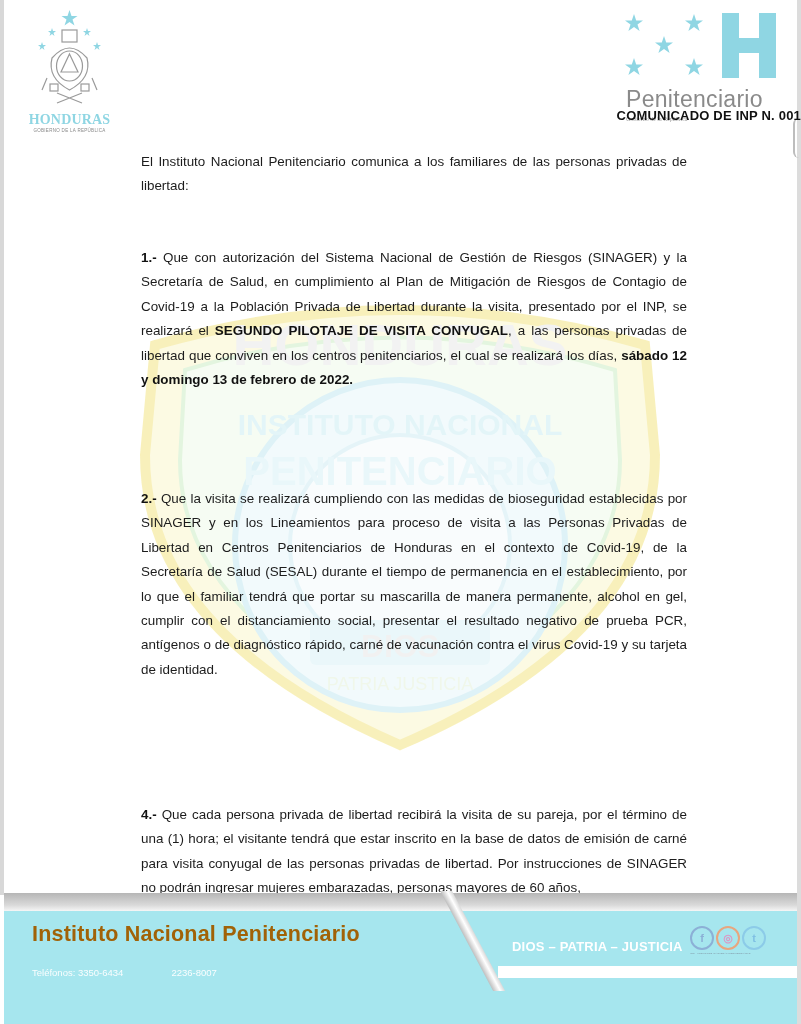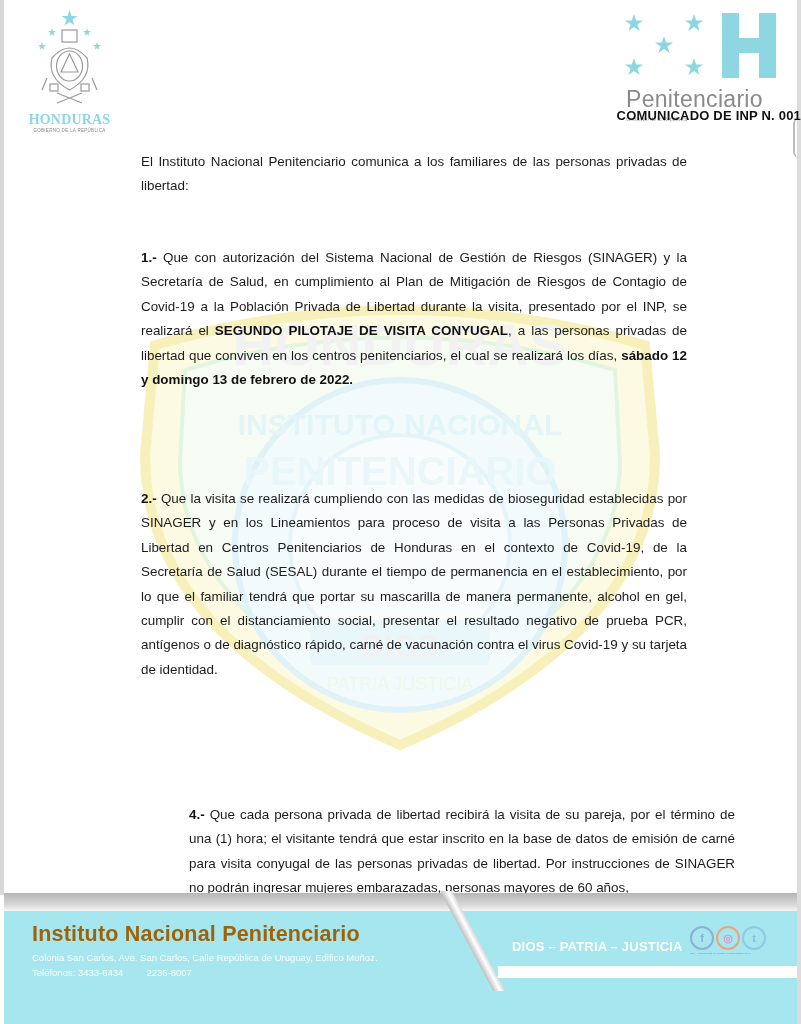--- a/index.html
+++ b/index.html
@@ -32,7 +32,7 @@
   .p1 { top: 246px; }
   .p2 { top: 439px; margin-top: 48px; }
   .p3 { top: 682px; }
-  .p4 { top: 803px; margin-left: 48px; }
+  .p4 { top: 803px; }
   .p4 .clip { display: block; height: 98px; overflow: hidden; }
 
   

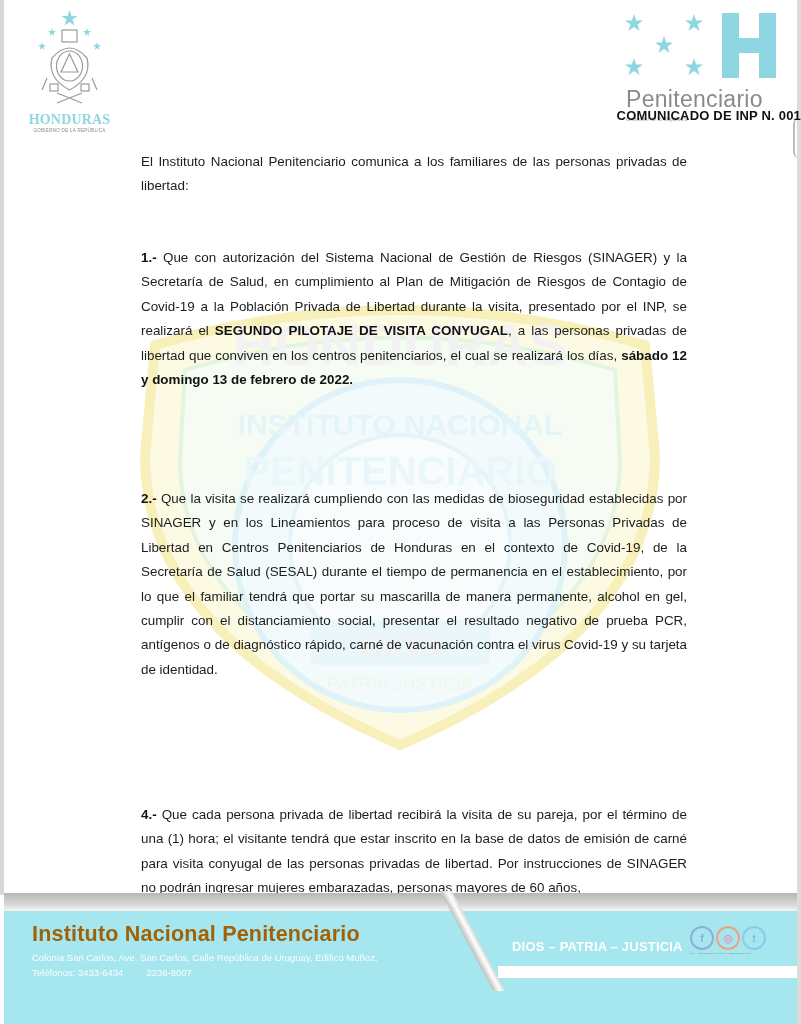--- a/index.html
+++ b/index.html
@@ -131,7 +131,6 @@
   <div class="footer-white-band"></div>
   <div class="footer-diag"></div>
   <div class="footer-title">Instituto Nacional Penitenciario</div>
-  <div class="footer-address">Colonia San Carlos, Ave. San Carlos, Calle República de Uruguay, Edifico Muñoz.</div>
   <div class="footer-phones"><span>Teléfonos: 3433-6434</span><span>2236-8007</span></div>
   <div class="motto">DIOS – PATRIA – JUSTICIA</div>
   <div class="social">

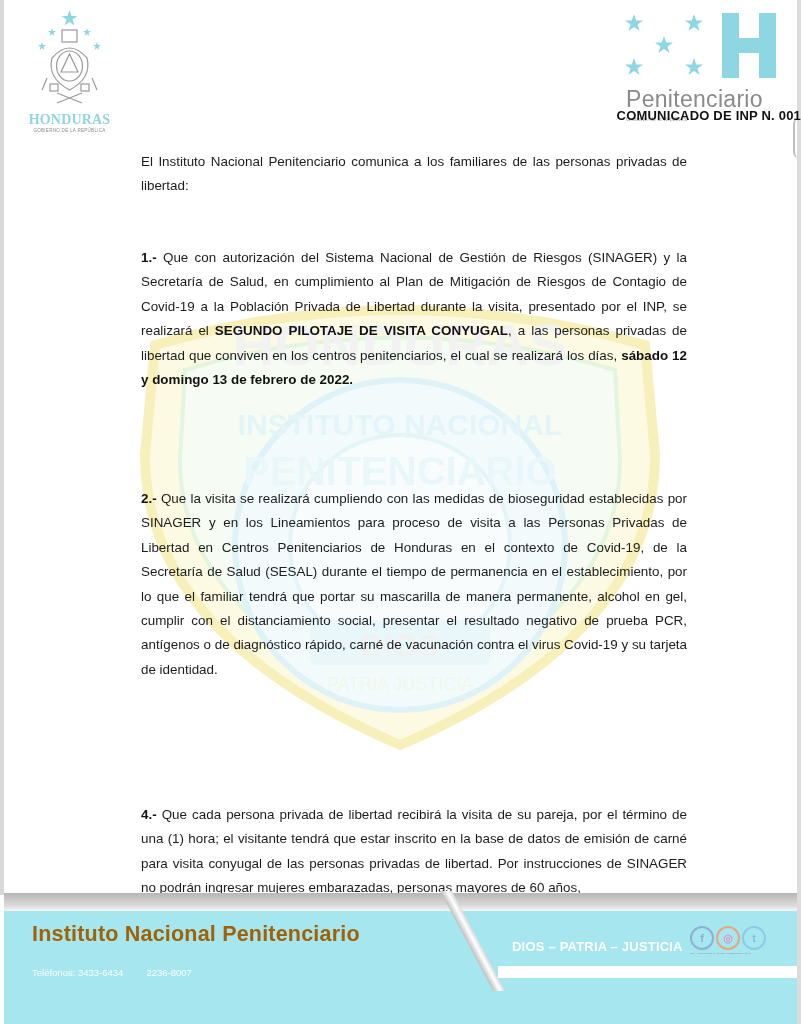--- a/index.html
+++ b/index.html
@@ -131,7 +131,7 @@
   <div class="footer-white-band"></div>
   <div class="footer-diag"></div>
   <div class="footer-title">Instituto Nacional Penitenciario</div>
-  <div class="footer-phones"><span>Teléfonos: 3433-6434</span><span>2236-8007</span></div>
+  <div class="footer-phones"><span>Teléfonos: 3350-6434</span><span>2236-8007</span></div>
   <div class="motto">DIOS – PATRIA – JUSTICIA</div>
   <div class="social">
     <div class="ic fb">f</div>

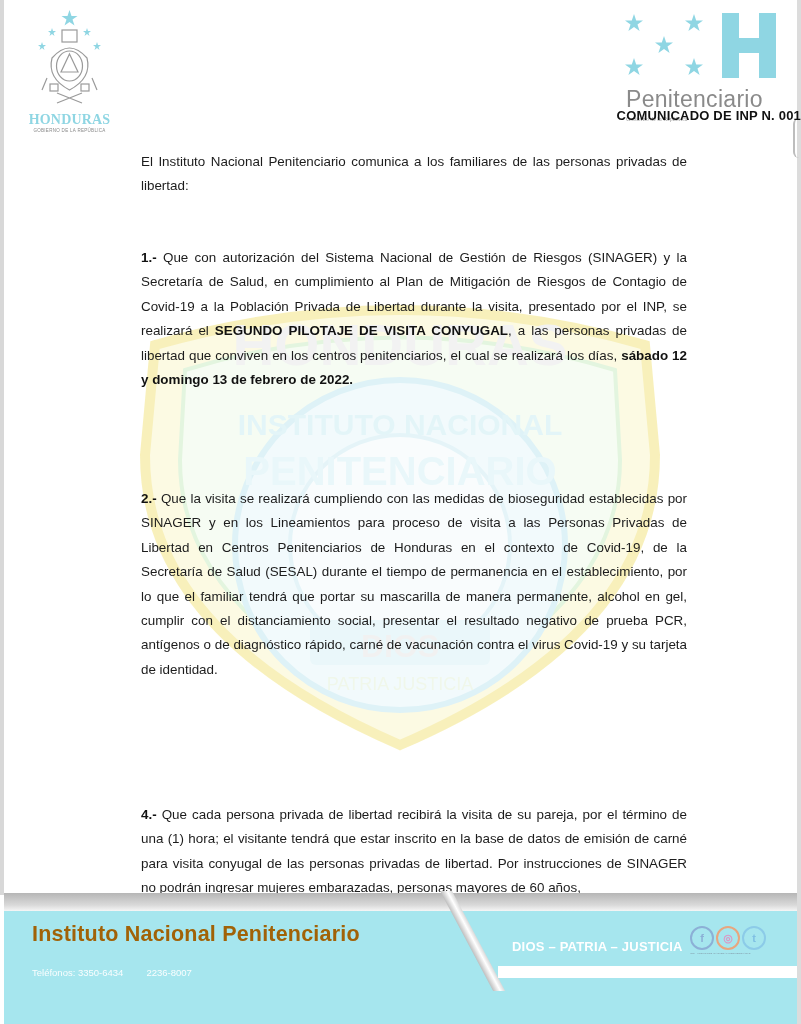--- a/index.html
+++ b/index.html
@@ -43,7 +43,7 @@
   .footer-title { position: absolute; left: 32px; top: 922px; color: #a16207; font-weight: bold; font-size: 21.5px; letter-spacing: 0.2px; }
   .footer-address { position: absolute; left: 32px; top: 952px; color: #ffffff; font-size: 9.5px; opacity: 0.95; }
   .footer-phones { position: absolute; left: 32px; top: 967px; color: #ffffff; font-size: 9.5px; opacity: 0.95; }
-  .footer-phones span + span { margin-left: 23px; }
+  .footer-phones span + span { margin-left: 48px; }
   .motto { position: absolute; left: 512px; top: 939px; color: #ffffff; font-weight: bold; font-size: 13px; letter-spacing: 0.2px; }
   .social { position: absolute; left: 690px; top: 926px; display: flex; gap: 2px; }
   .social .ic { width: 24px; height: 24px; border-radius: 50%; border: 2px solid #8cb0d6; display: flex; align-items: center; justify-content: center; font-size: 11px; color: #8cb0d6; font-weight: bold; }

